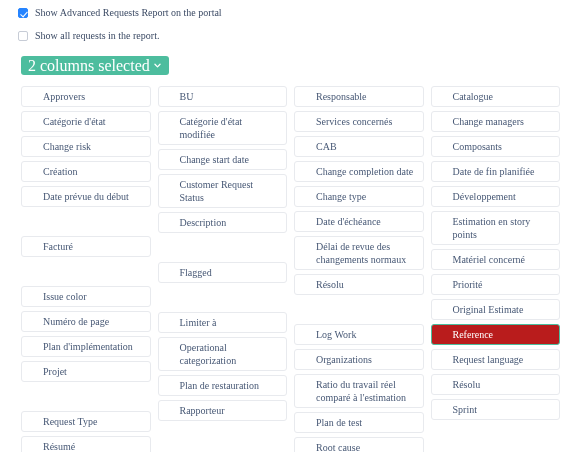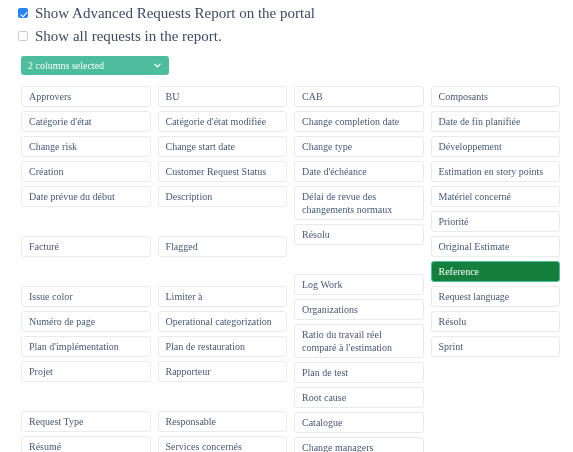--- a/index.html
+++ b/index.html
@@ -61,7 +61,7 @@
     transform: rotate(42deg);
   }
   .check-label {
-    font-size: 15px;
+    font-size: 10px;
     line-height: 12px;
     margin-left: 7px;
     white-space: nowrap;

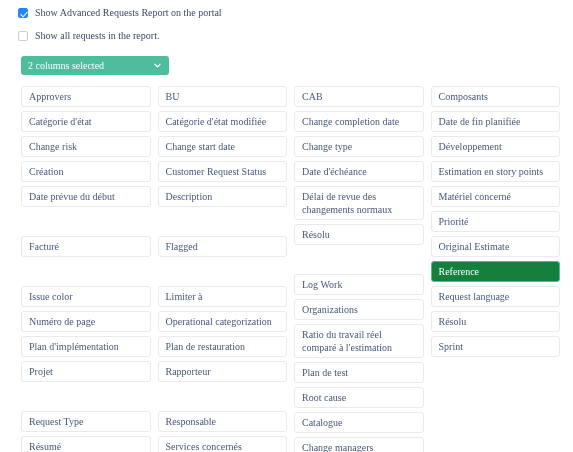--- a/index.html
+++ b/index.html
@@ -82,7 +82,7 @@
     padding: 0 7px;
   }
   .select-value {
-    font-size: 10px;
+    font-size: 16px;
     color: #ffffff;
     flex: 1 1 auto;
     white-space: nowrap;

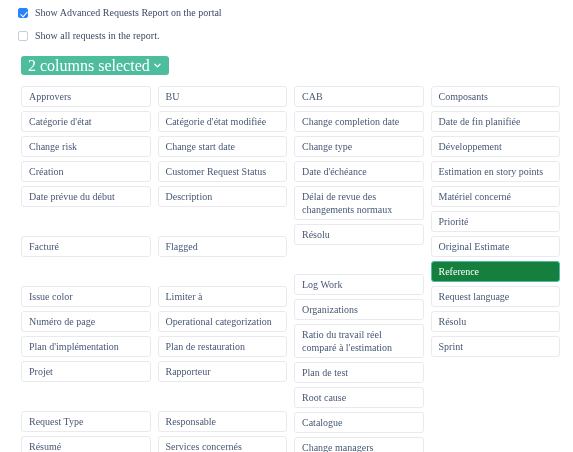--- a/index.html
+++ b/index.html
@@ -116,7 +116,7 @@
     box-sizing: border-box;
     min-height: 21px;
     margin-bottom: 4px;
-    padding: 3px 7px 3px 7px;
+    padding: 3px 7px 3px 21px;
     font-size: 10px;
     line-height: 13px;
     color: #475875;

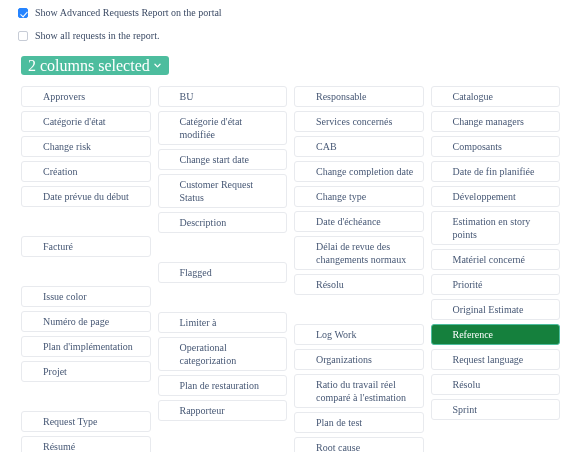--- a/index.html
+++ b/index.html
@@ -123,7 +123,7 @@
     box-shadow: 0 0 0 0 rgba(0,0,0,0);
   }
   .opt.selected {
-    background: #15803d;
+    background: #b91c1c;
     border-color: #4dbd9e;
     color: #ffffff;
   }

